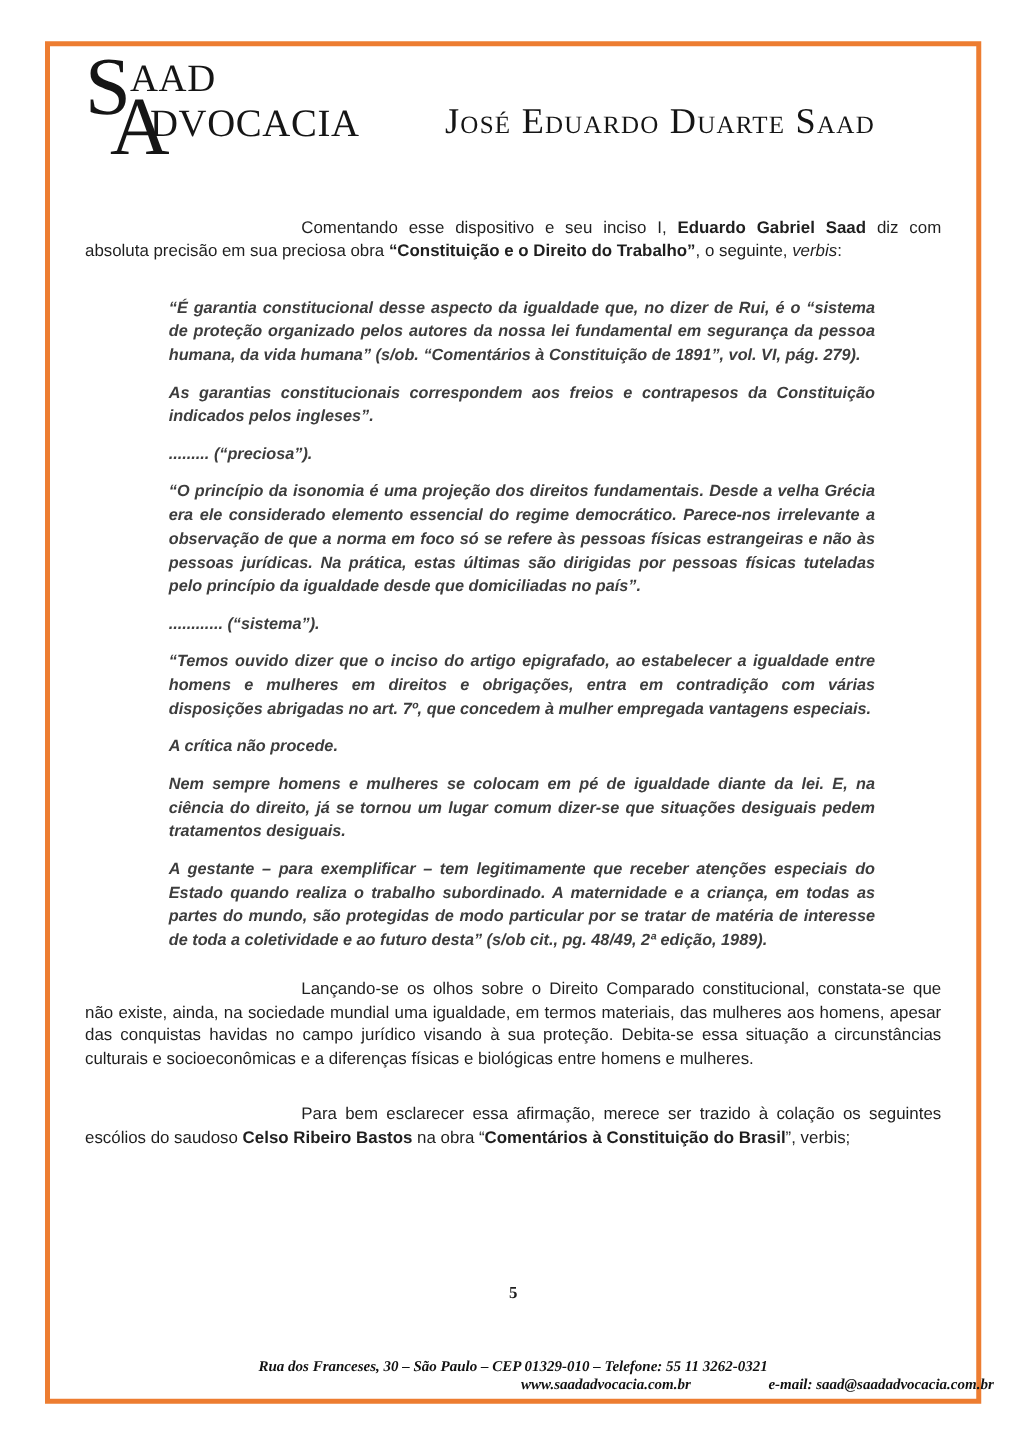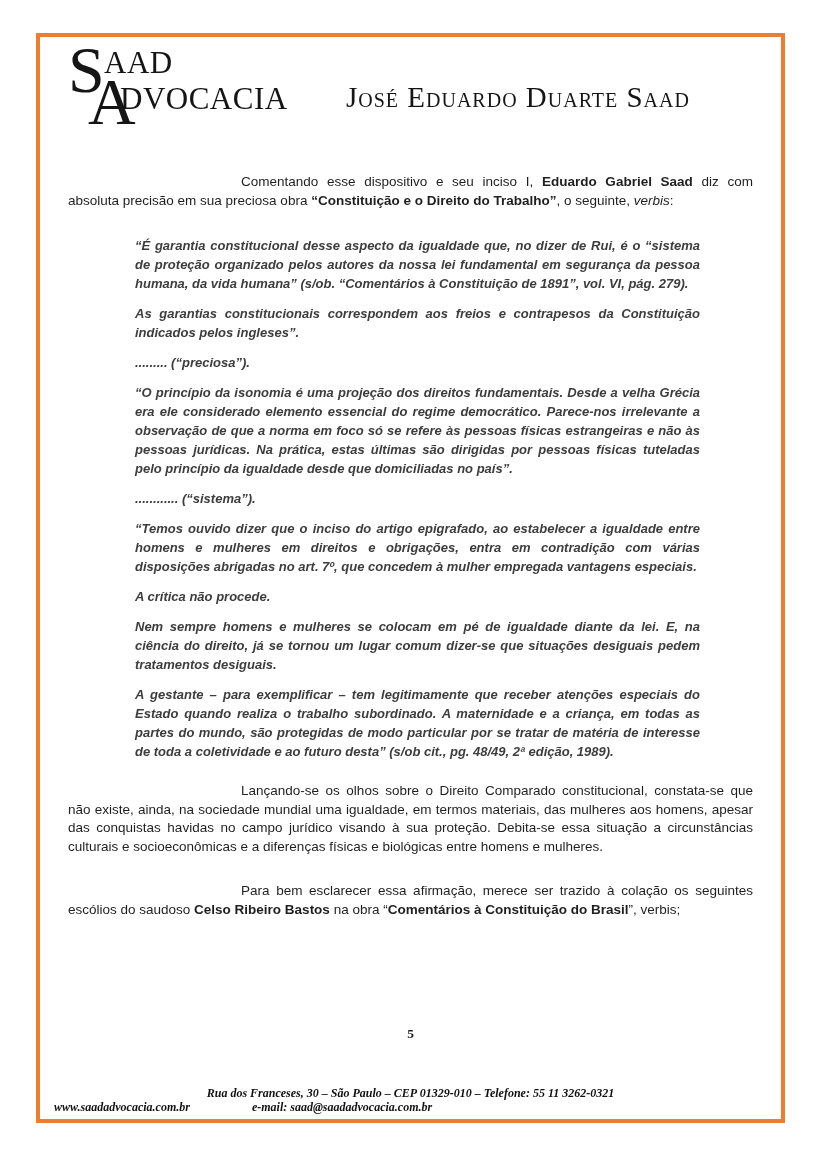--- a/index.html
+++ b/index.html
@@ -21,7 +21,7 @@
   .logo .word-top{position:absolute;left:36px;top:0;font-size:31px;line-height:1;letter-spacing:.5px;}
   .logo .big-a{position:absolute;left:20px;top:22px;font-size:66px;line-height:1;}
   .logo .word-bottom{position:absolute;left:52px;top:36px;font-size:31px;line-height:1;letter-spacing:.5px;text-align:right;}
-  .logo .firm-name{position:absolute;left:278px;top:36px;font-size:29px;line-height:1;
+  .logo .firm-name{position:absolute;left:288px;top:36px;font-size:29px;line-height:1;
         font-variant:small-caps;letter-spacing:1px;white-space:nowrap;text-align:center;}
 
   

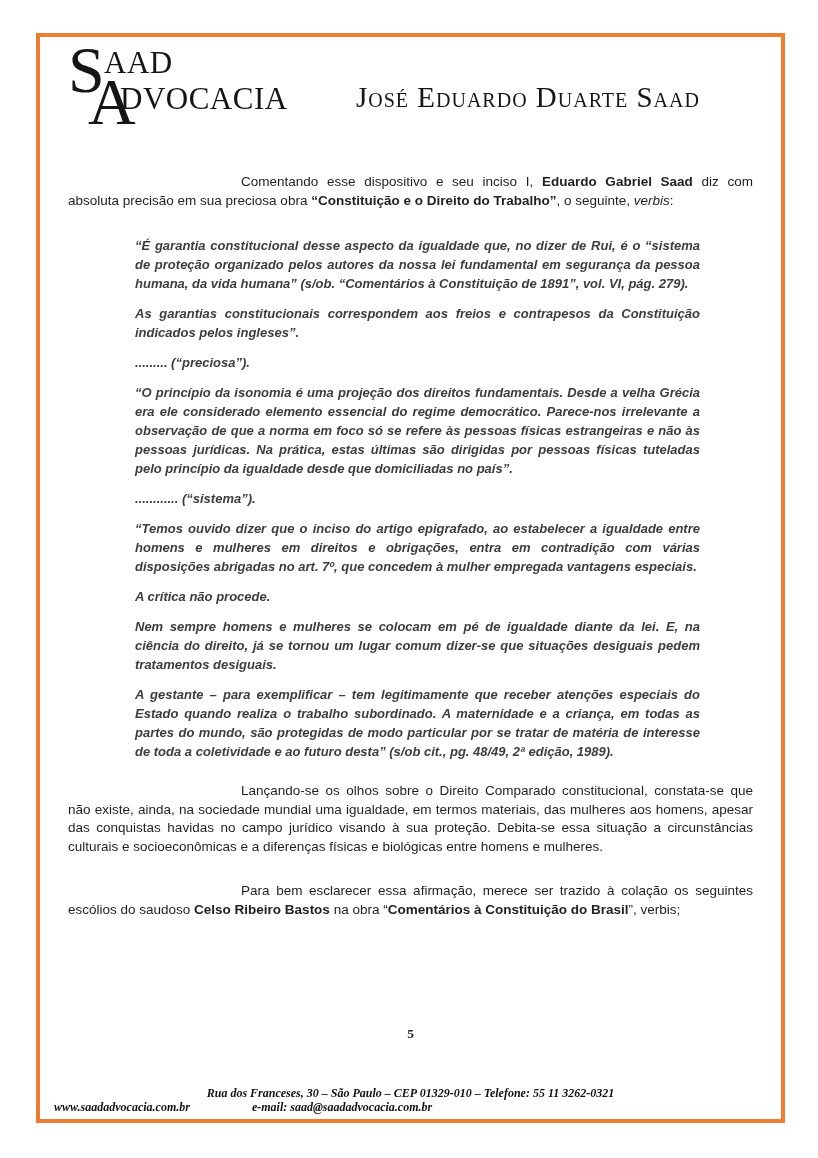--- a/index.html
+++ b/index.html
@@ -46,7 +46,7 @@
     font-size:12px;line-height:14px;color:#111;margin-top:44px;
   }
   .contacts-line{
-    display:flex;justify-content:flex-start;gap:62px;
+    display:flex;justify-content:flex-end;gap:62px;
     font-family:"Liberation Serif",serif;font-weight:bold;font-style:italic;
     font-size:12px;line-height:14px;color:#111;transform:translateX(14px);
   }

